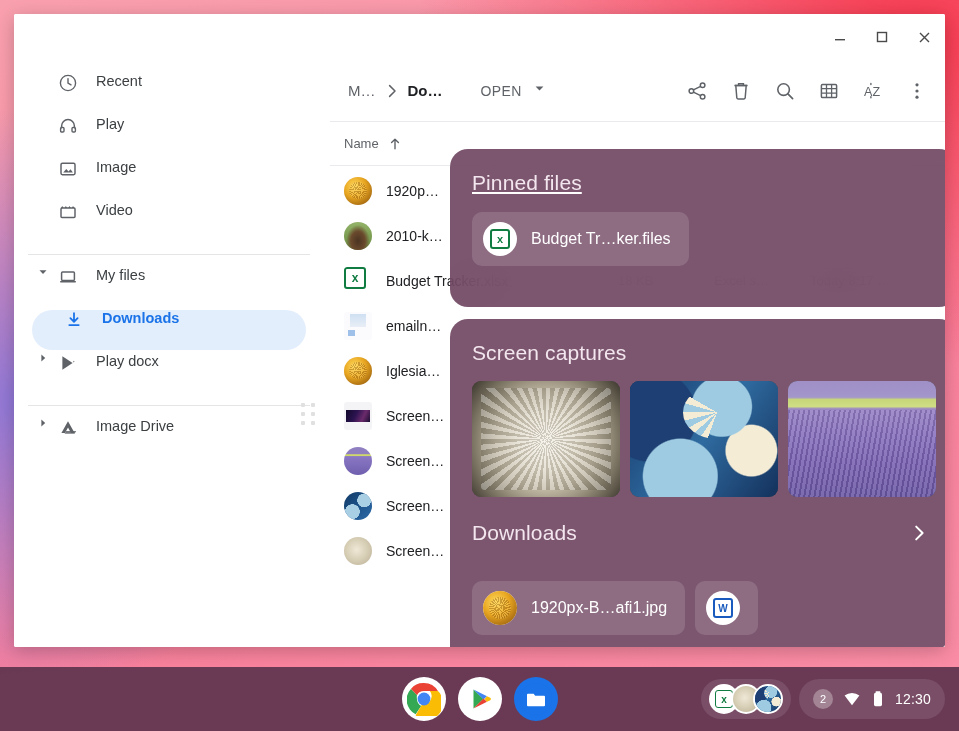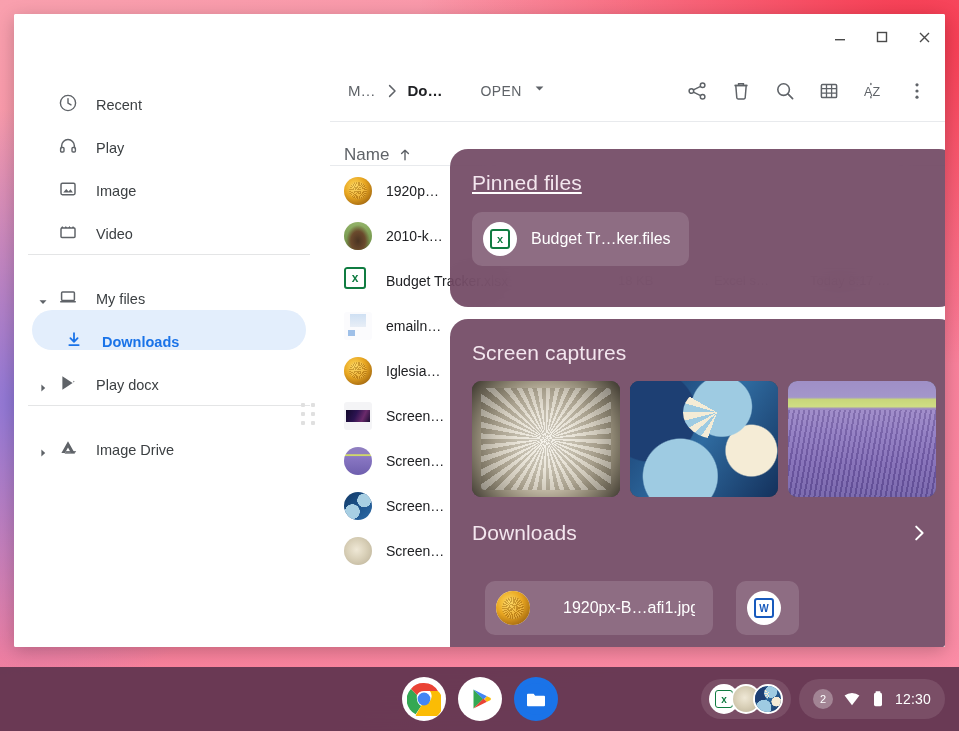--- a/index.html
+++ b/index.html
@@ -51,7 +51,7 @@
     padding-top: 10px;
   }
   .nav-item {
-    display: flex; align-items: flex-end;
+    display: flex; align-items: flex-start;
     height: 40px;
     margin: 3px 24px 3px 18px;
     border-radius: 20px;

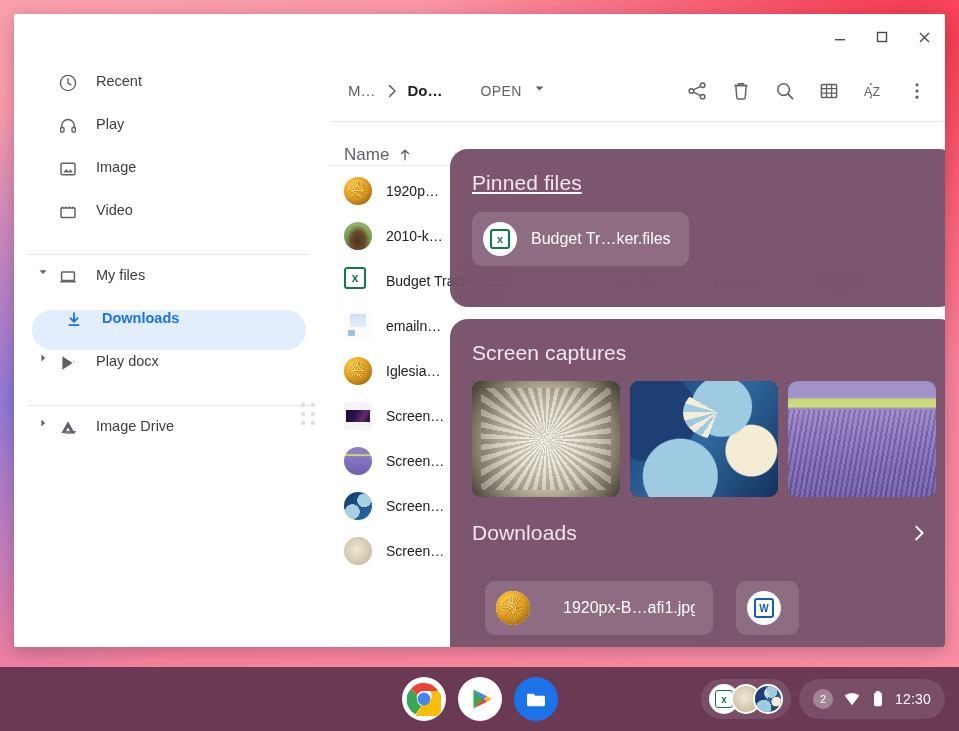--- a/index.html
+++ b/index.html
@@ -125,10 +125,10 @@
 
   
   .list-head {
-    height: 44px; display: flex; align-items: flex-end;
+    height: 44px; display: flex; align-items: center;
     padding: 0 14px;
     border-bottom: 1px solid #e8eaed;
-    font-size: 17px; color: #5f6368;
+    font-size: 13px; color: #5f6368;
   }
   .list-head .col-name { display: flex; align-items: center; gap: 9px; width: 260px; }
 

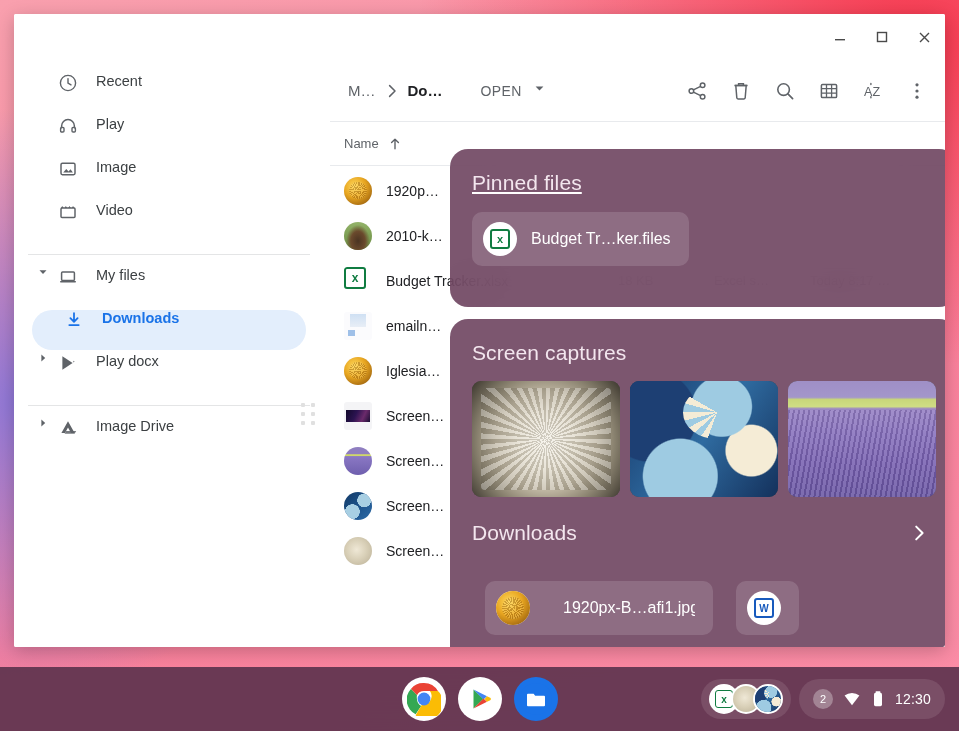--- a/index.html
+++ b/index.html
@@ -218,7 +218,7 @@
     cursor: default; position: relative; background: #444;
   }
   .hs-downloads-chips { display: flex; gap: 10px; padding-left: 0; }
-  .hs-downloads-chips .hs-chip { margin-left: 13px; gap: 19px; }
+  .hs-downloads-chips .hs-chip { margin-left: 0; }
   .hs-downloads-wrap { padding: 0 22px; margin-top: 17px; }
 
   

